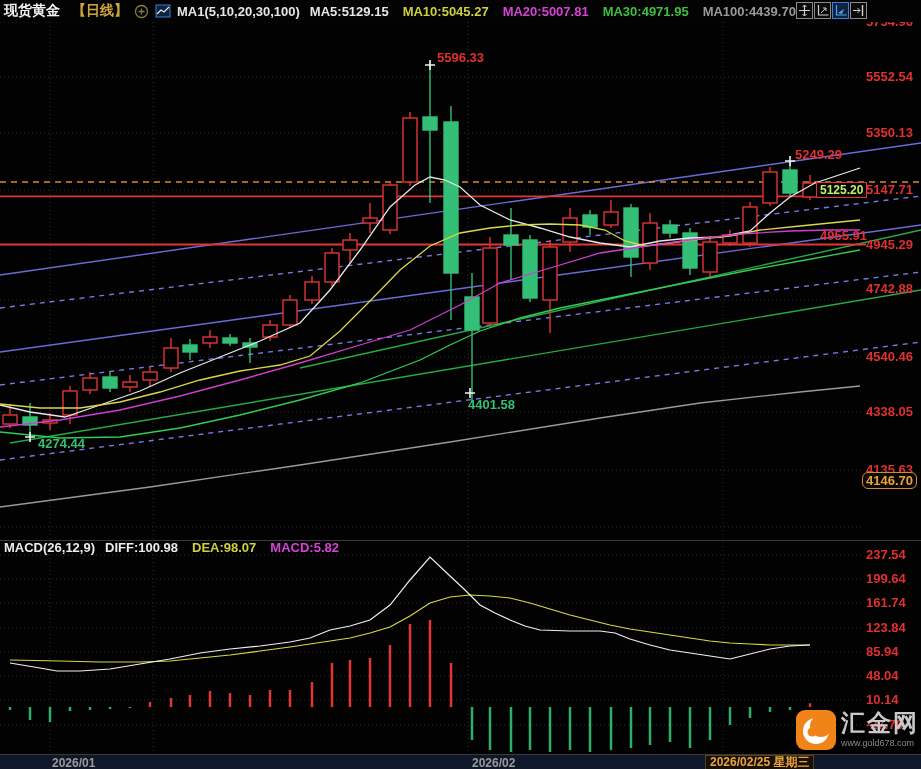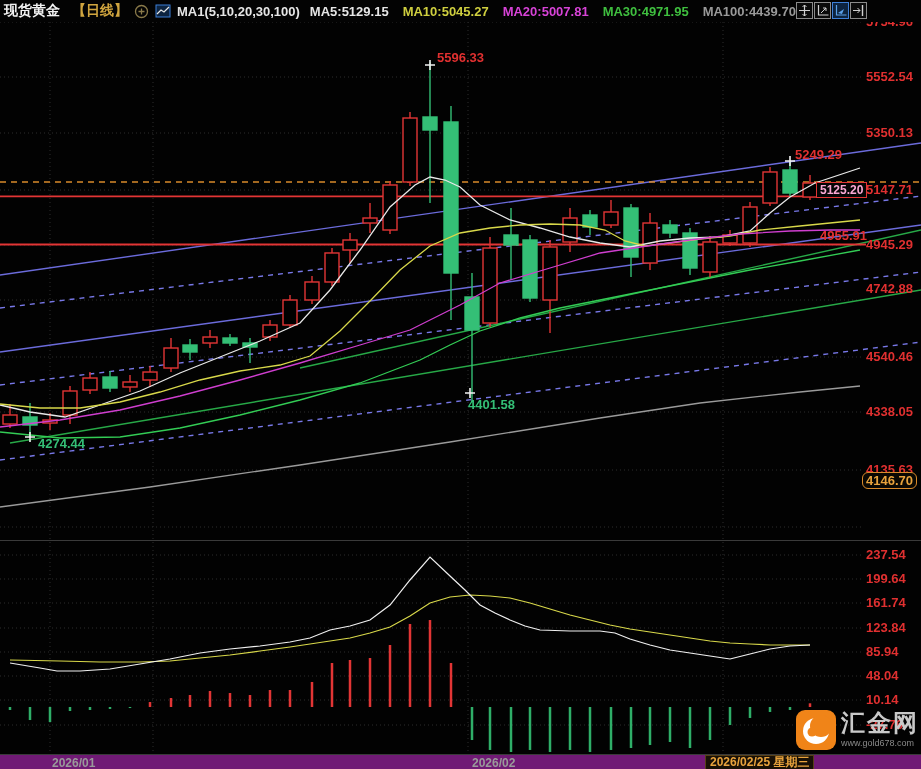--- a/index.html
+++ b/index.html
@@ -11,7 +11,7 @@
   .lbl-red{color:#e03030;}
   .lbl-green{color:#34bf76;}
   .lbl-axis{color:#e03030;font-size:13px;}
-  .box-red{border:1px solid #e23535;color:#f9a8d4;background:#050505;padding:0 3px;font-size:12px;line-height:14px;}
+  .box-red{border:1px solid #e23535;color:#bef264;background:#050505;padding:0 3px;font-size:12px;line-height:14px;}
   .box-orange{border:1px solid #d98a2b;color:#e8a33d;background:#0a0803;padding:0 3px;font-size:13px;line-height:15px;}
   .header{position:absolute;left:0;top:0;width:100%;height:22px;background:#030303;z-index:3;
           display:flex;align-items:center;font-size:13px;font-weight:bold;}

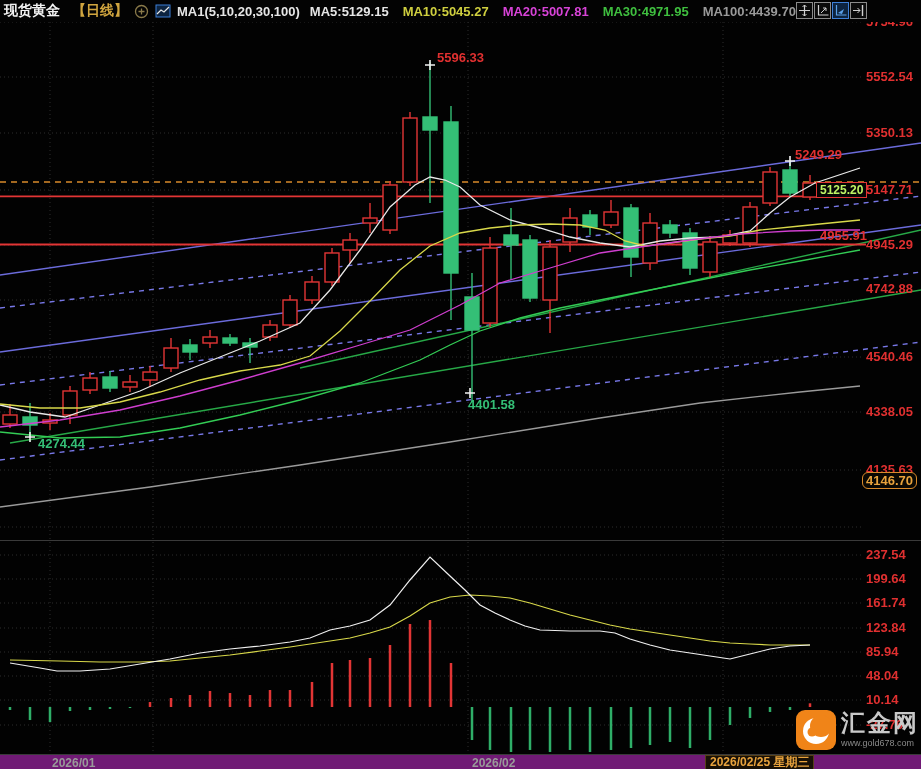--- a/index.html
+++ b/index.html
@@ -300,6 +300,12 @@
     </div>
   </div>
 
+  <div class="macd-header">
+    <span class="m-name">MACD(26,12,9)</span>
+    <span class="m-diff">DIFF:100.98</span>
+    <span class="m-dea">DEA:98.07</span>
+    <span class="m-macd">MACD:5.82</span>
+  </div>
 
   <div class="sep" style="top:540px"></div>
   <div class="sep" style="top:754px"></div>

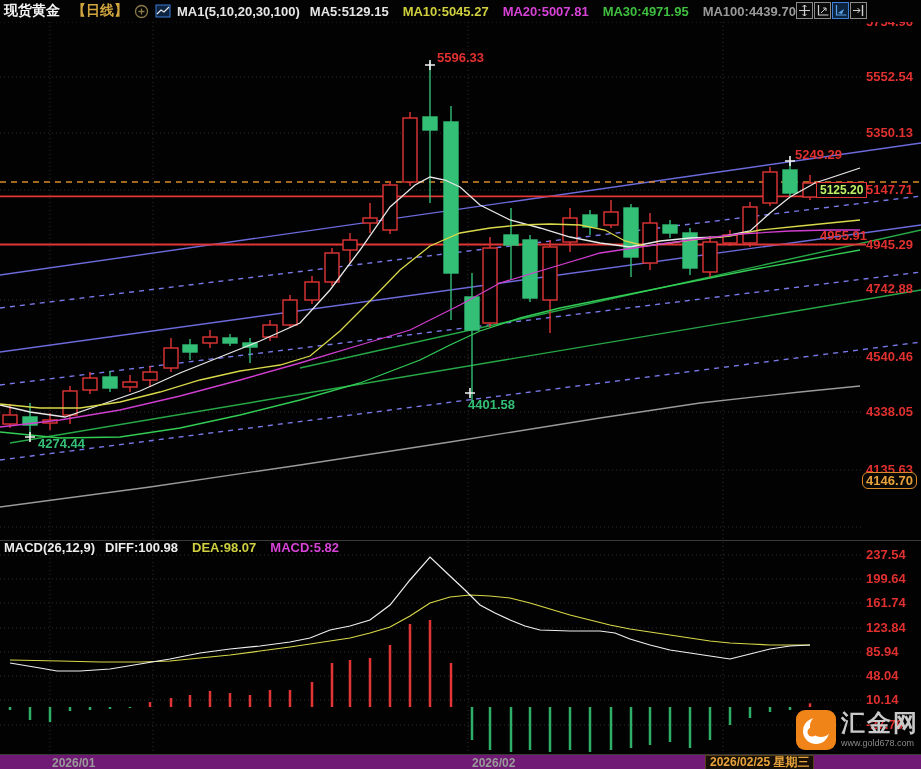--- a/index.html
+++ b/index.html
@@ -35,7 +35,7 @@
   .macd-header .m-dea{color:#cfcf3f;margin-left:14px;}
   .macd-header .m-macd{color:#d743d7;margin-left:14px;}
   .sep{position:absolute;left:0;width:100%;height:1px;background:#3a3a3a;z-index:2;}
-  .date-axis{position:absolute;left:0;top:755px;width:100%;height:14px;background:#701a75;z-index:3;
+  .date-axis{position:absolute;left:0;top:755px;width:100%;height:14px;background:#0f172a;z-index:3;
              font-size:12px;color:#9a9a9a;font-weight:bold;}
   .date-lbl{position:absolute;top:1px;}
   .date-box{position:absolute;top:0;color:#e8a33d;background:#181006;border:1px solid #574017;

